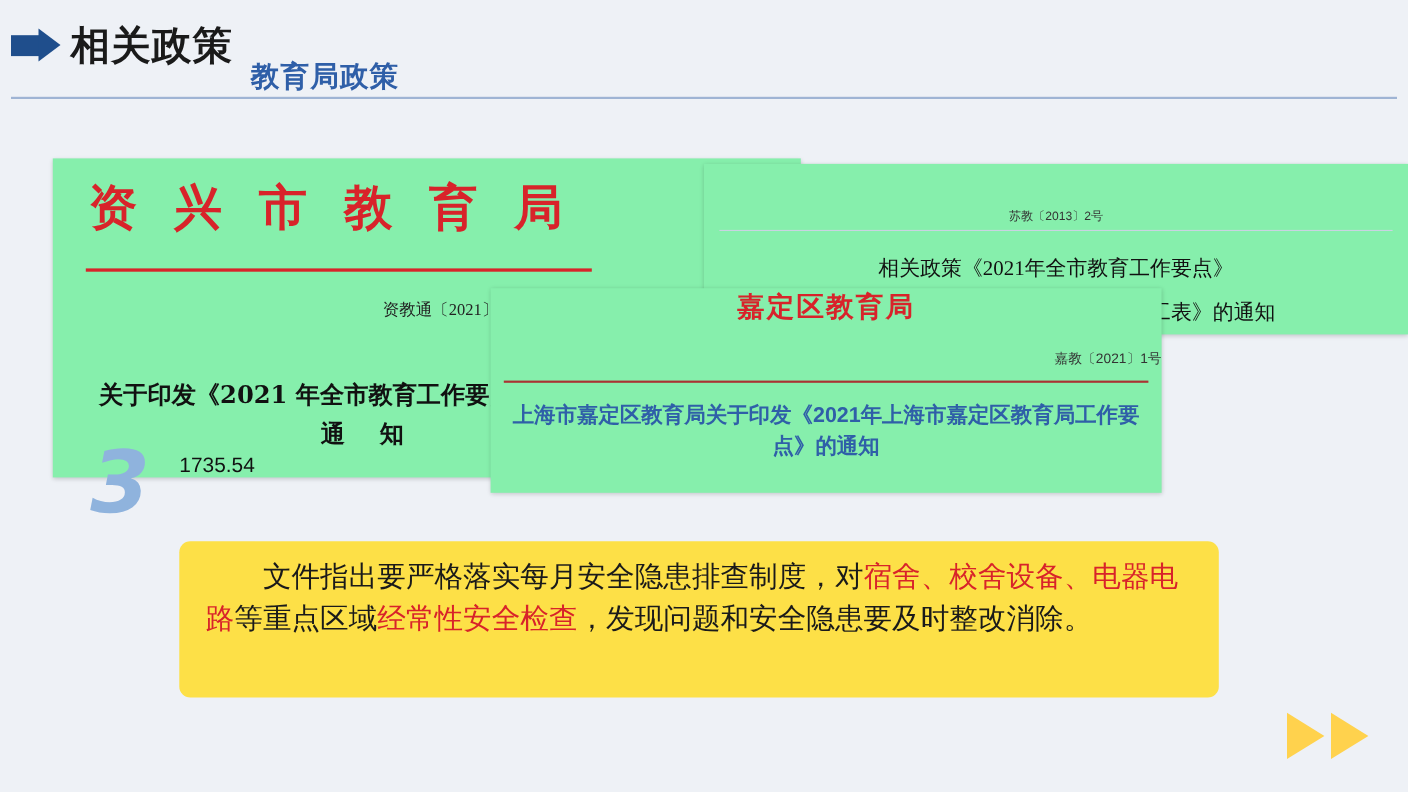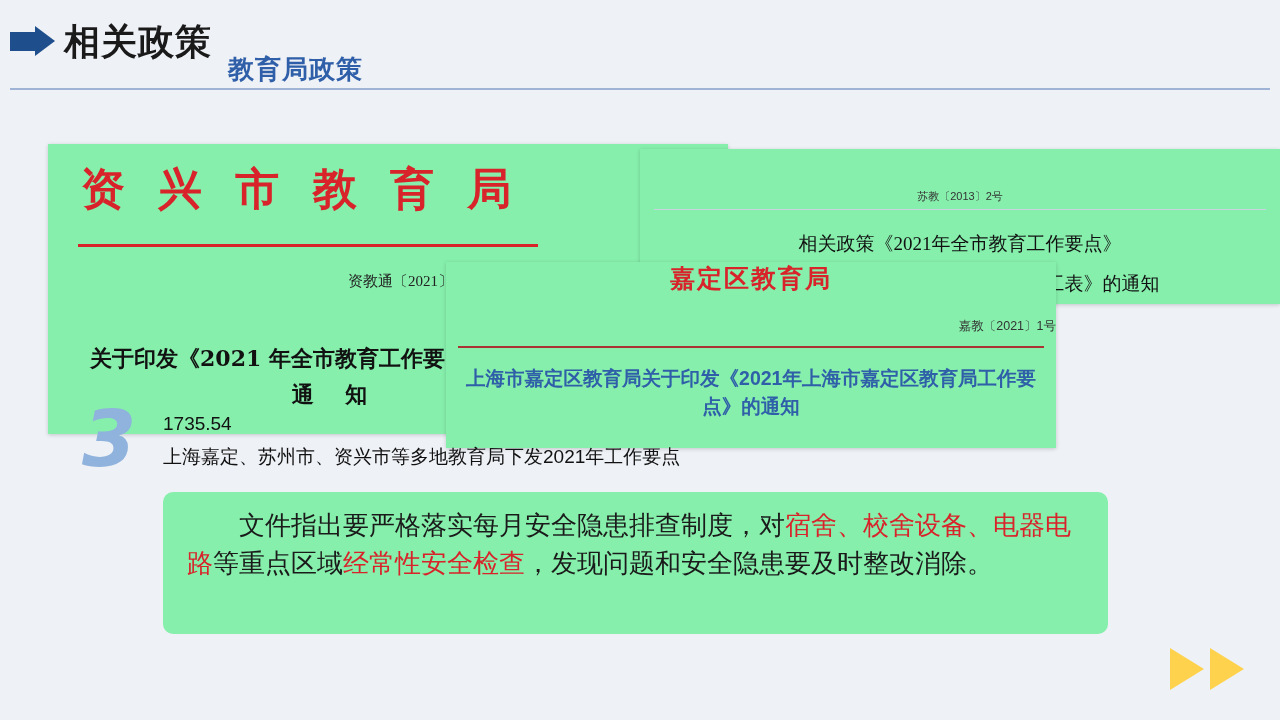--- a/index.html
+++ b/index.html
@@ -370,7 +370,6 @@
 
   <div class="big-number">3</div>
   <div class="cap-date">1735.54</div>
-  <div class="cap-text">上海嘉定、苏州市、资兴市等多地教育局下发2021年工作要点</div>
 
   <div class="callout">
     <p><span>文件指出要严格落实每月安全隐患排查制度，对</span><span class="red">宿舍、校舍设备、电器电路</span><span>等重点区域</span><span class="red">经常性安全检查</span><span>，发现问题和安全隐患要及时整改消除。</span></p>

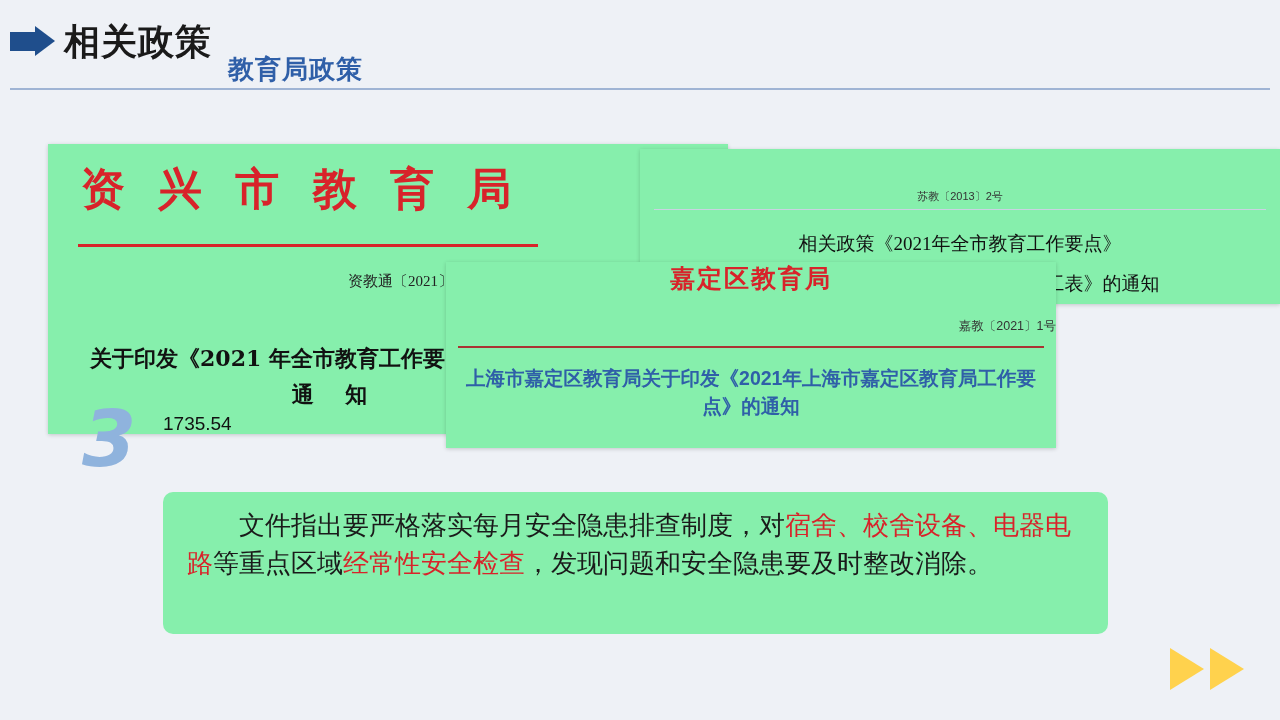--- a/index.html
+++ b/index.html
@@ -296,7 +296,7 @@
     top: 492px;
     width: 945px;
     height: 142px;
-    background: #86efac;
+    background: #fde047;
     border-radius: 10px;
     box-sizing: border-box;
     padding: 14px 24px 0 24px;

